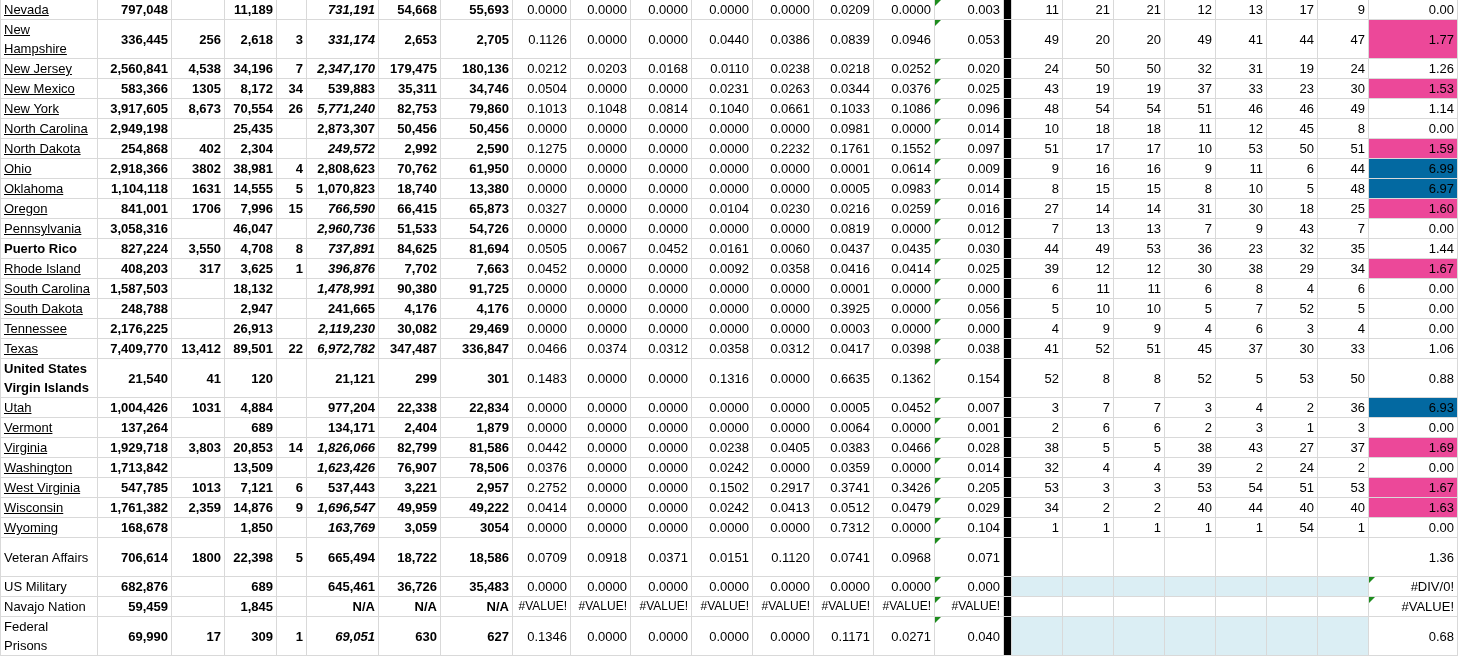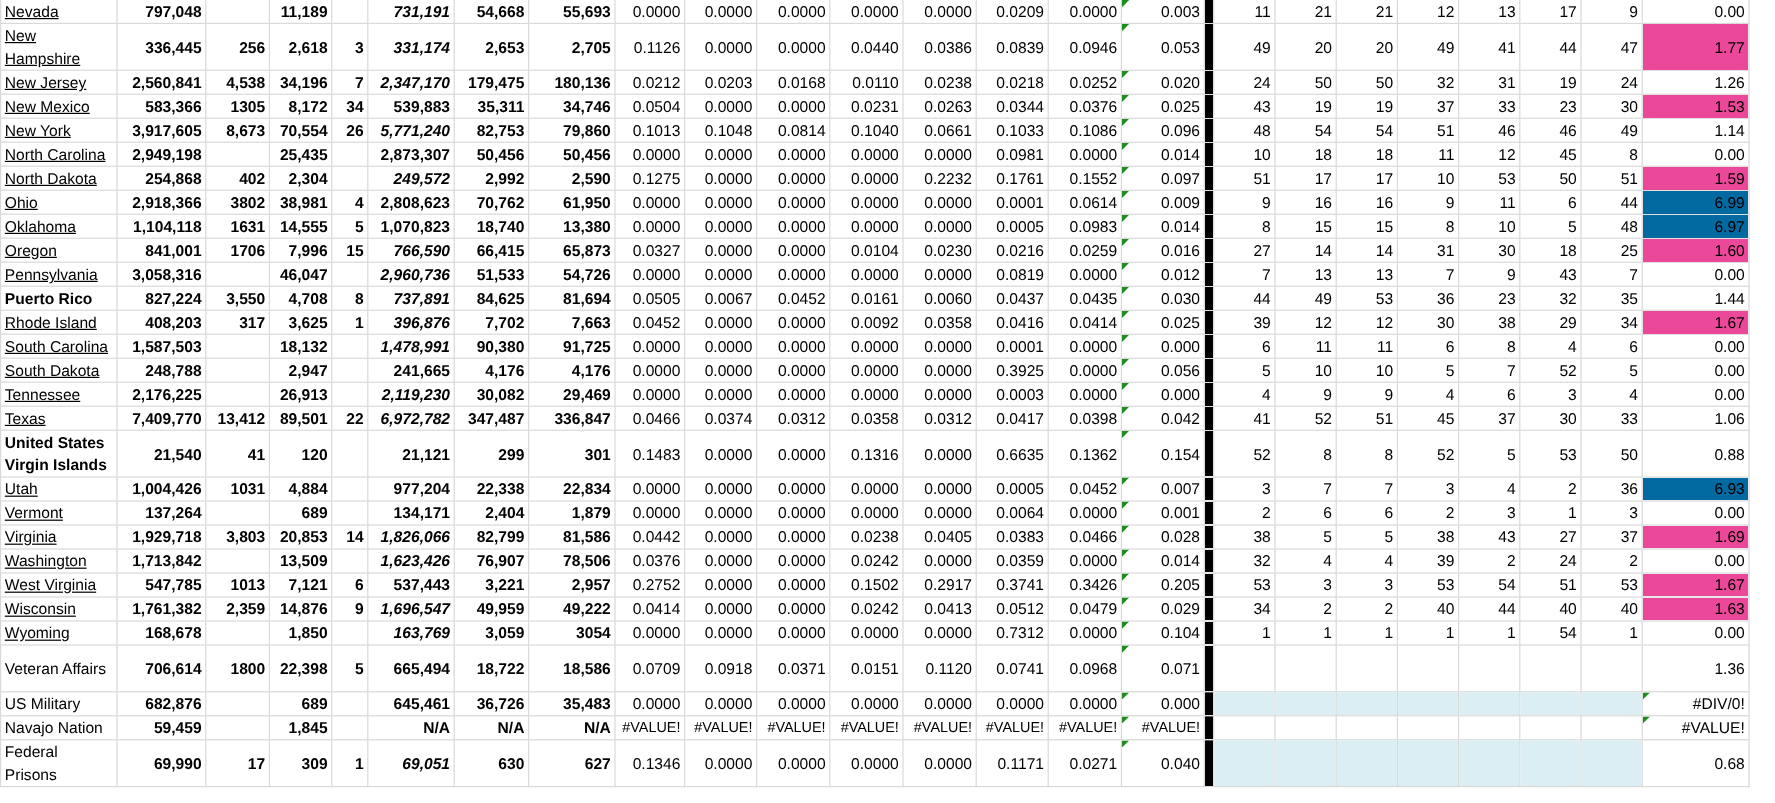--- a/index.html
+++ b/index.html
@@ -502,7 +502,7 @@
           <td class="">0.0312</td>
           <td class="">0.0417</td>
           <td class="">0.0398</td>
-          <td class="tri">0.042</td>
+          <td class="tri">0.038</td>
           <td class="sep"></td>
           <td>41</td>
           <td>52</td>

